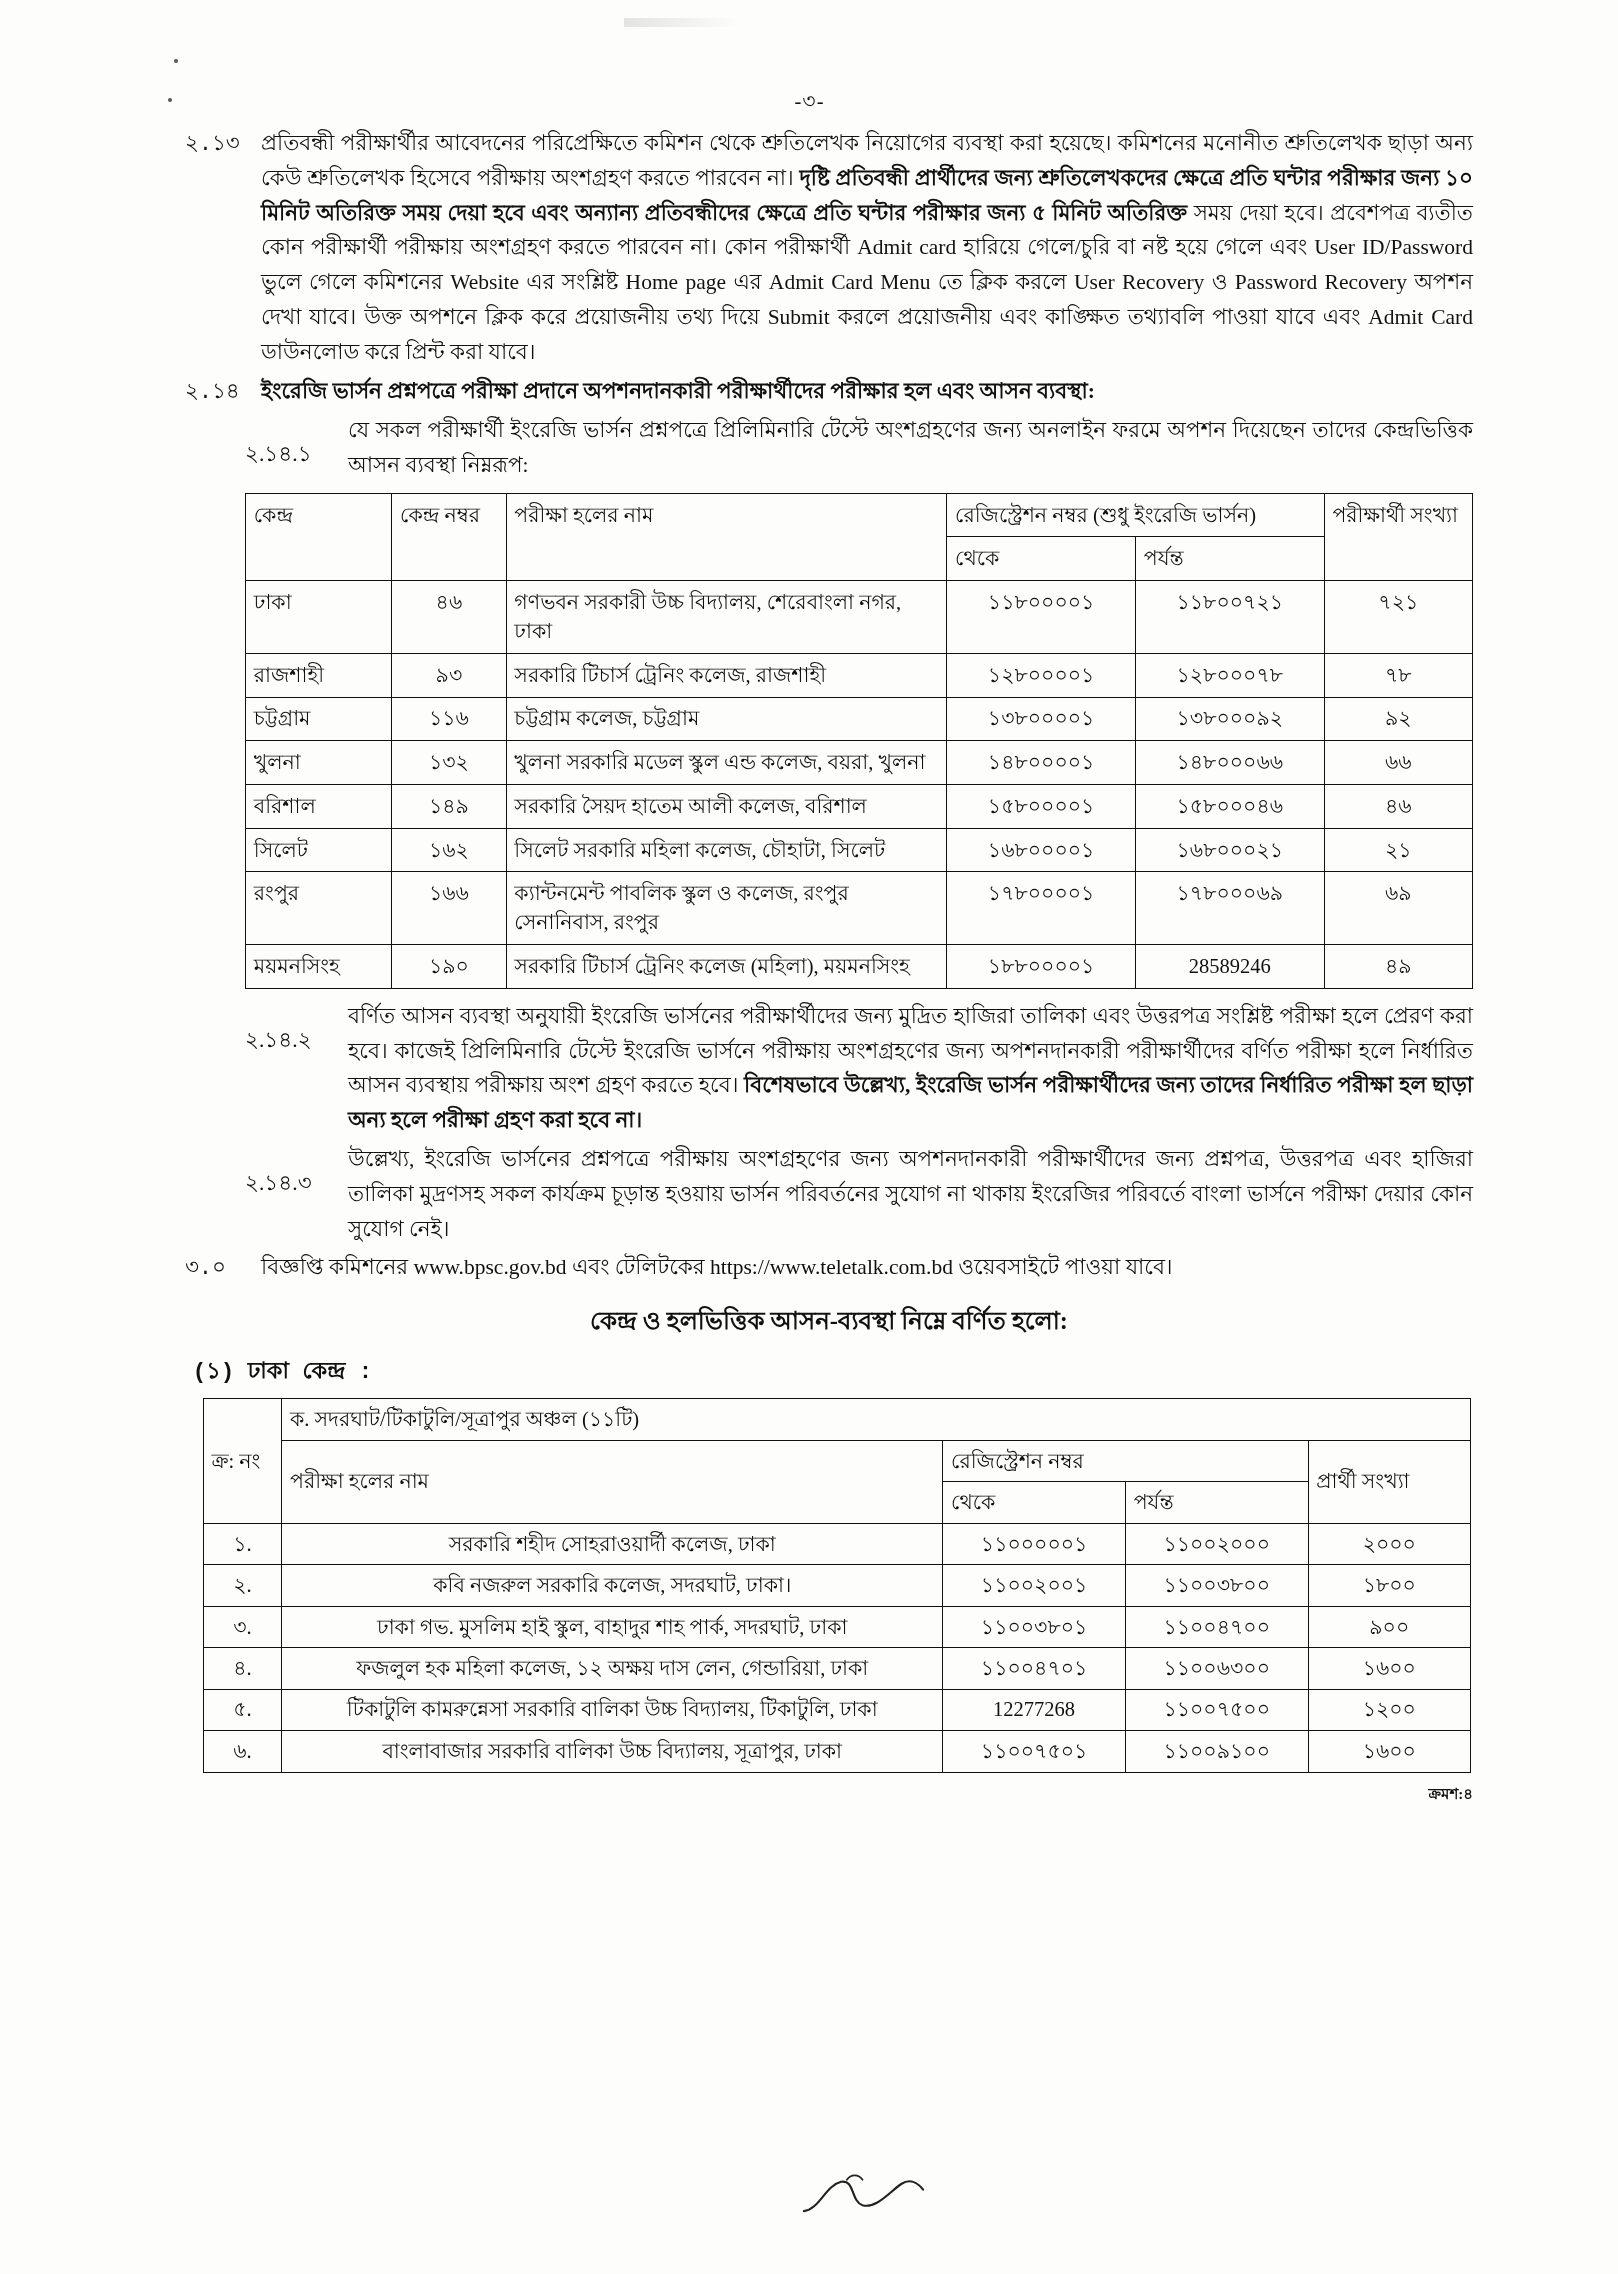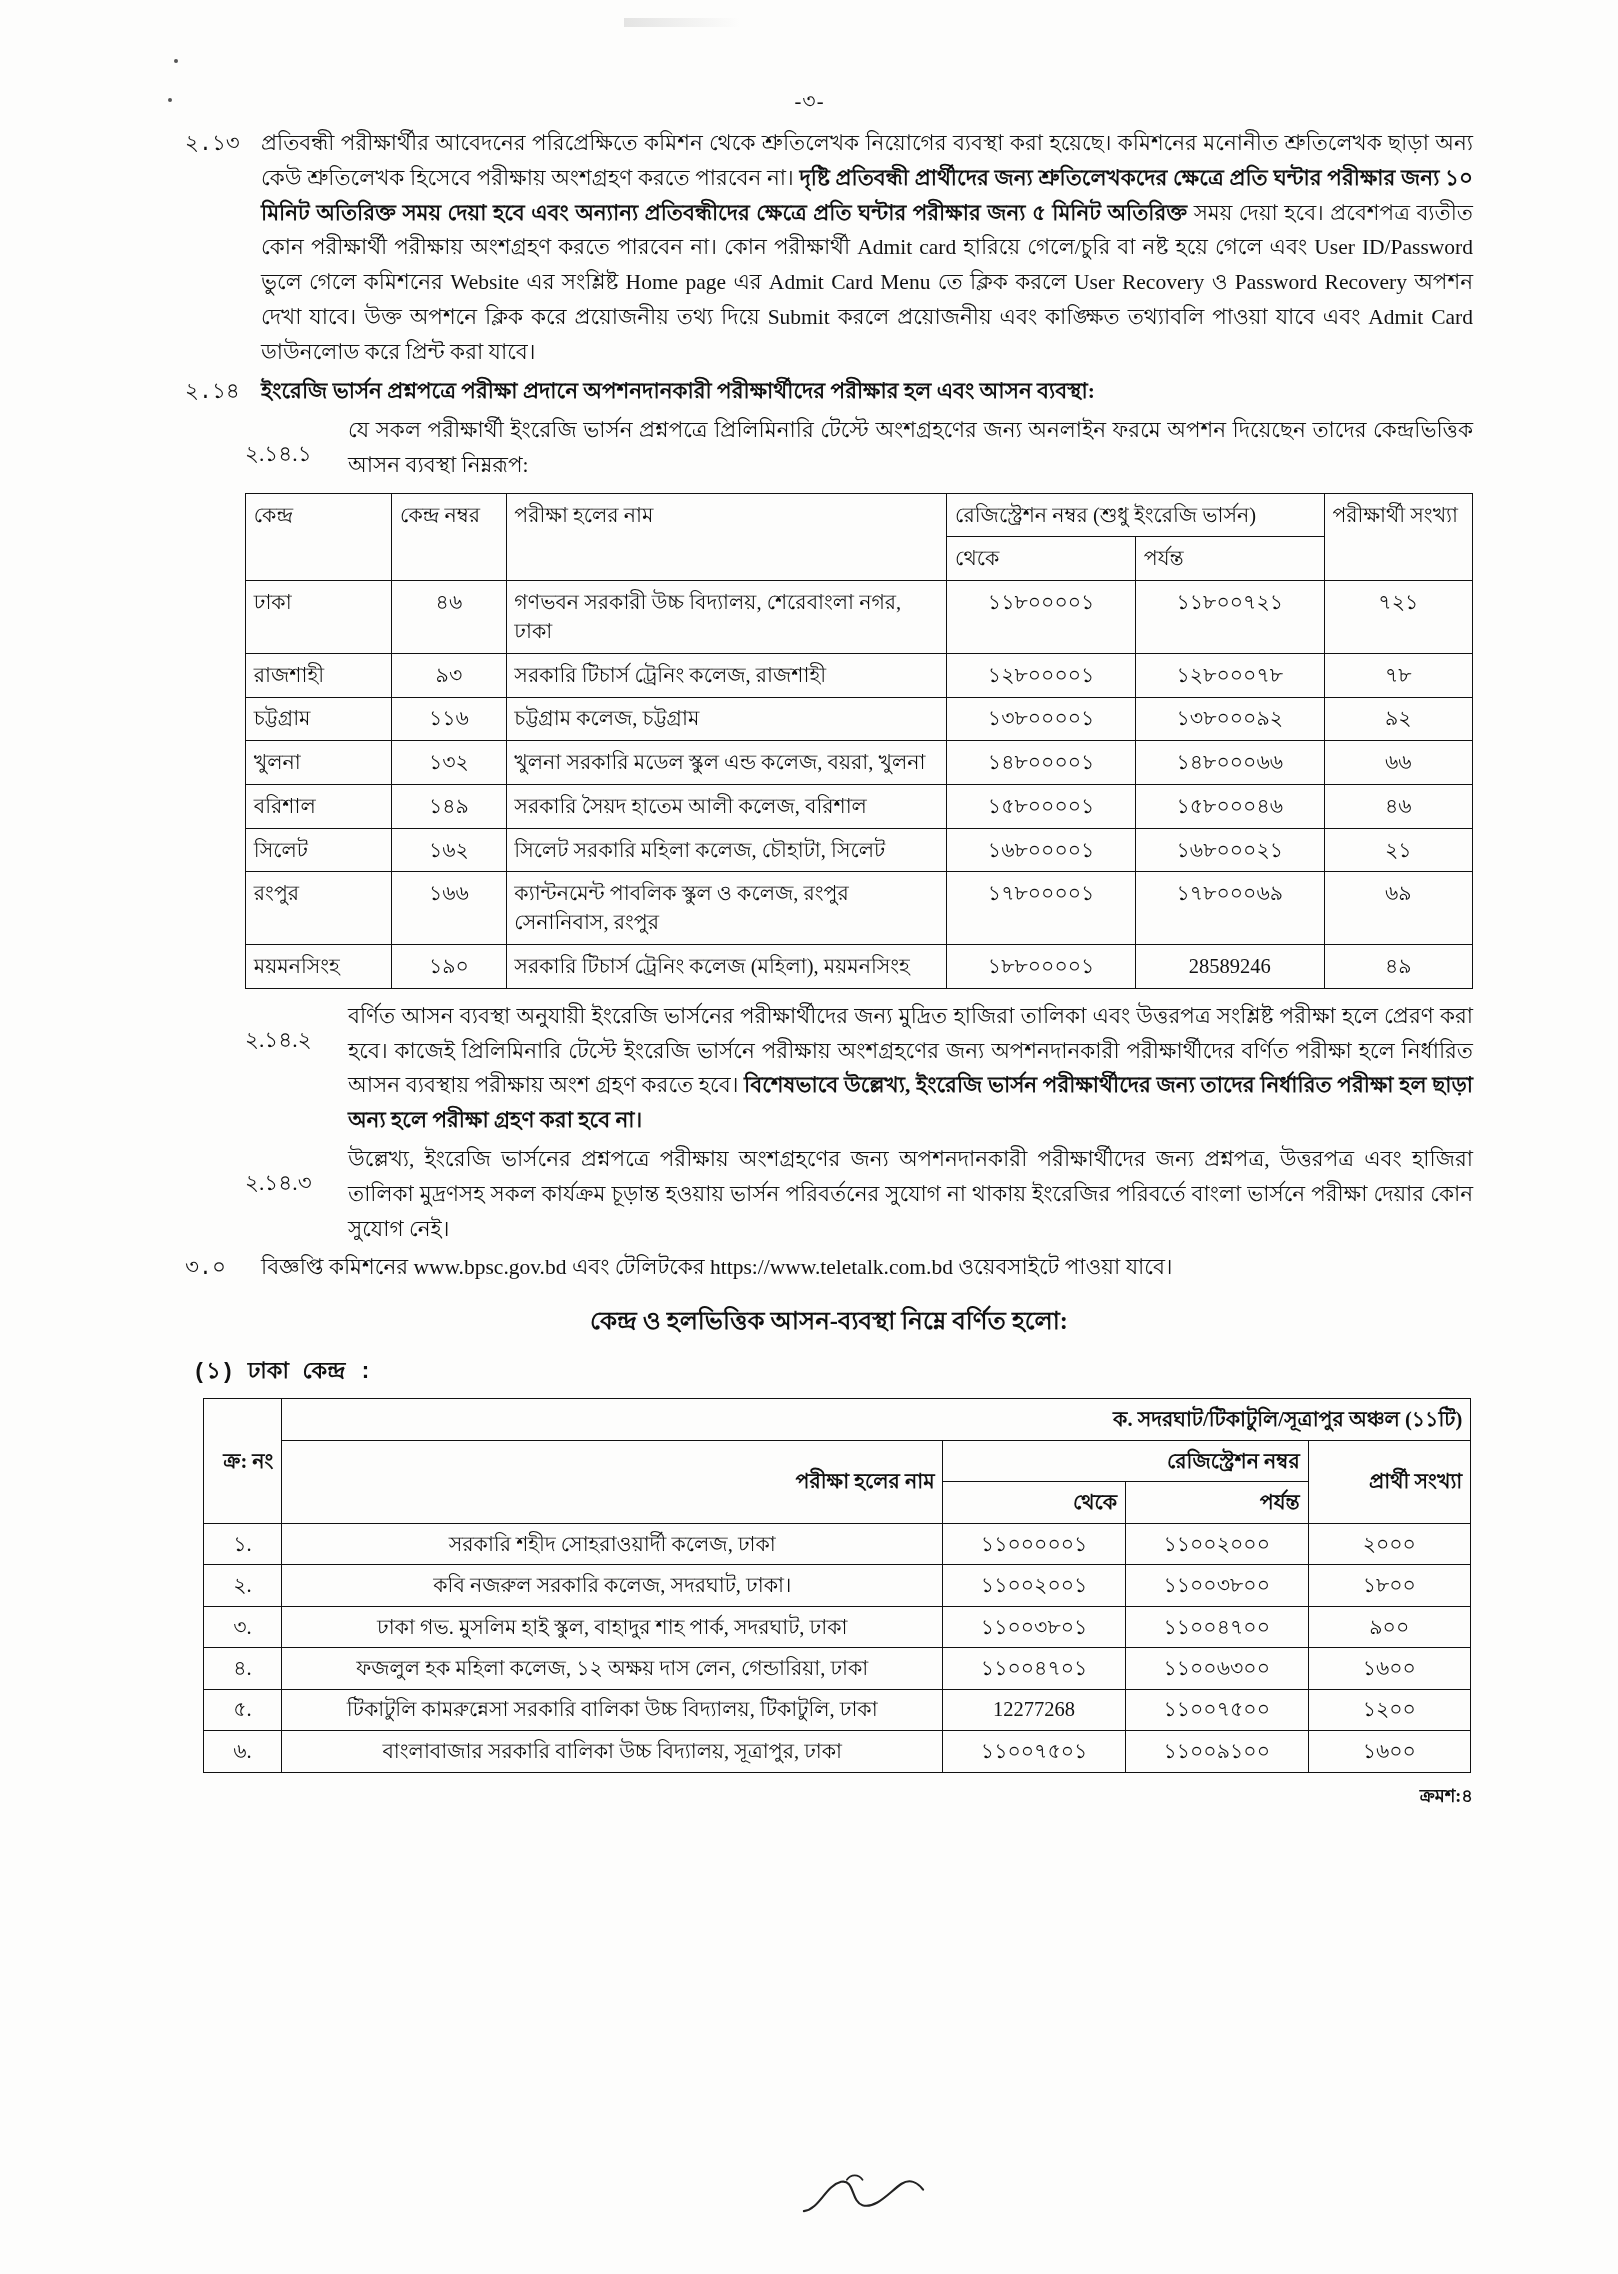--- a/index.html
+++ b/index.html
@@ -115,7 +115,7 @@
     padding: 5.9px 7.8px;
     line-height: 1.4;
   }
-  table.grid2 th { font-weight: bold; text-align: right; }
+  table.grid2 th { font-weight: normal; text-align: left; }
   table.grid2 td.serial { text-align: center; width: 62px; }
   table.grid2 td.hall { text-align: center; }
   table.grid2 td.regn { text-align: center; width: 166px; }

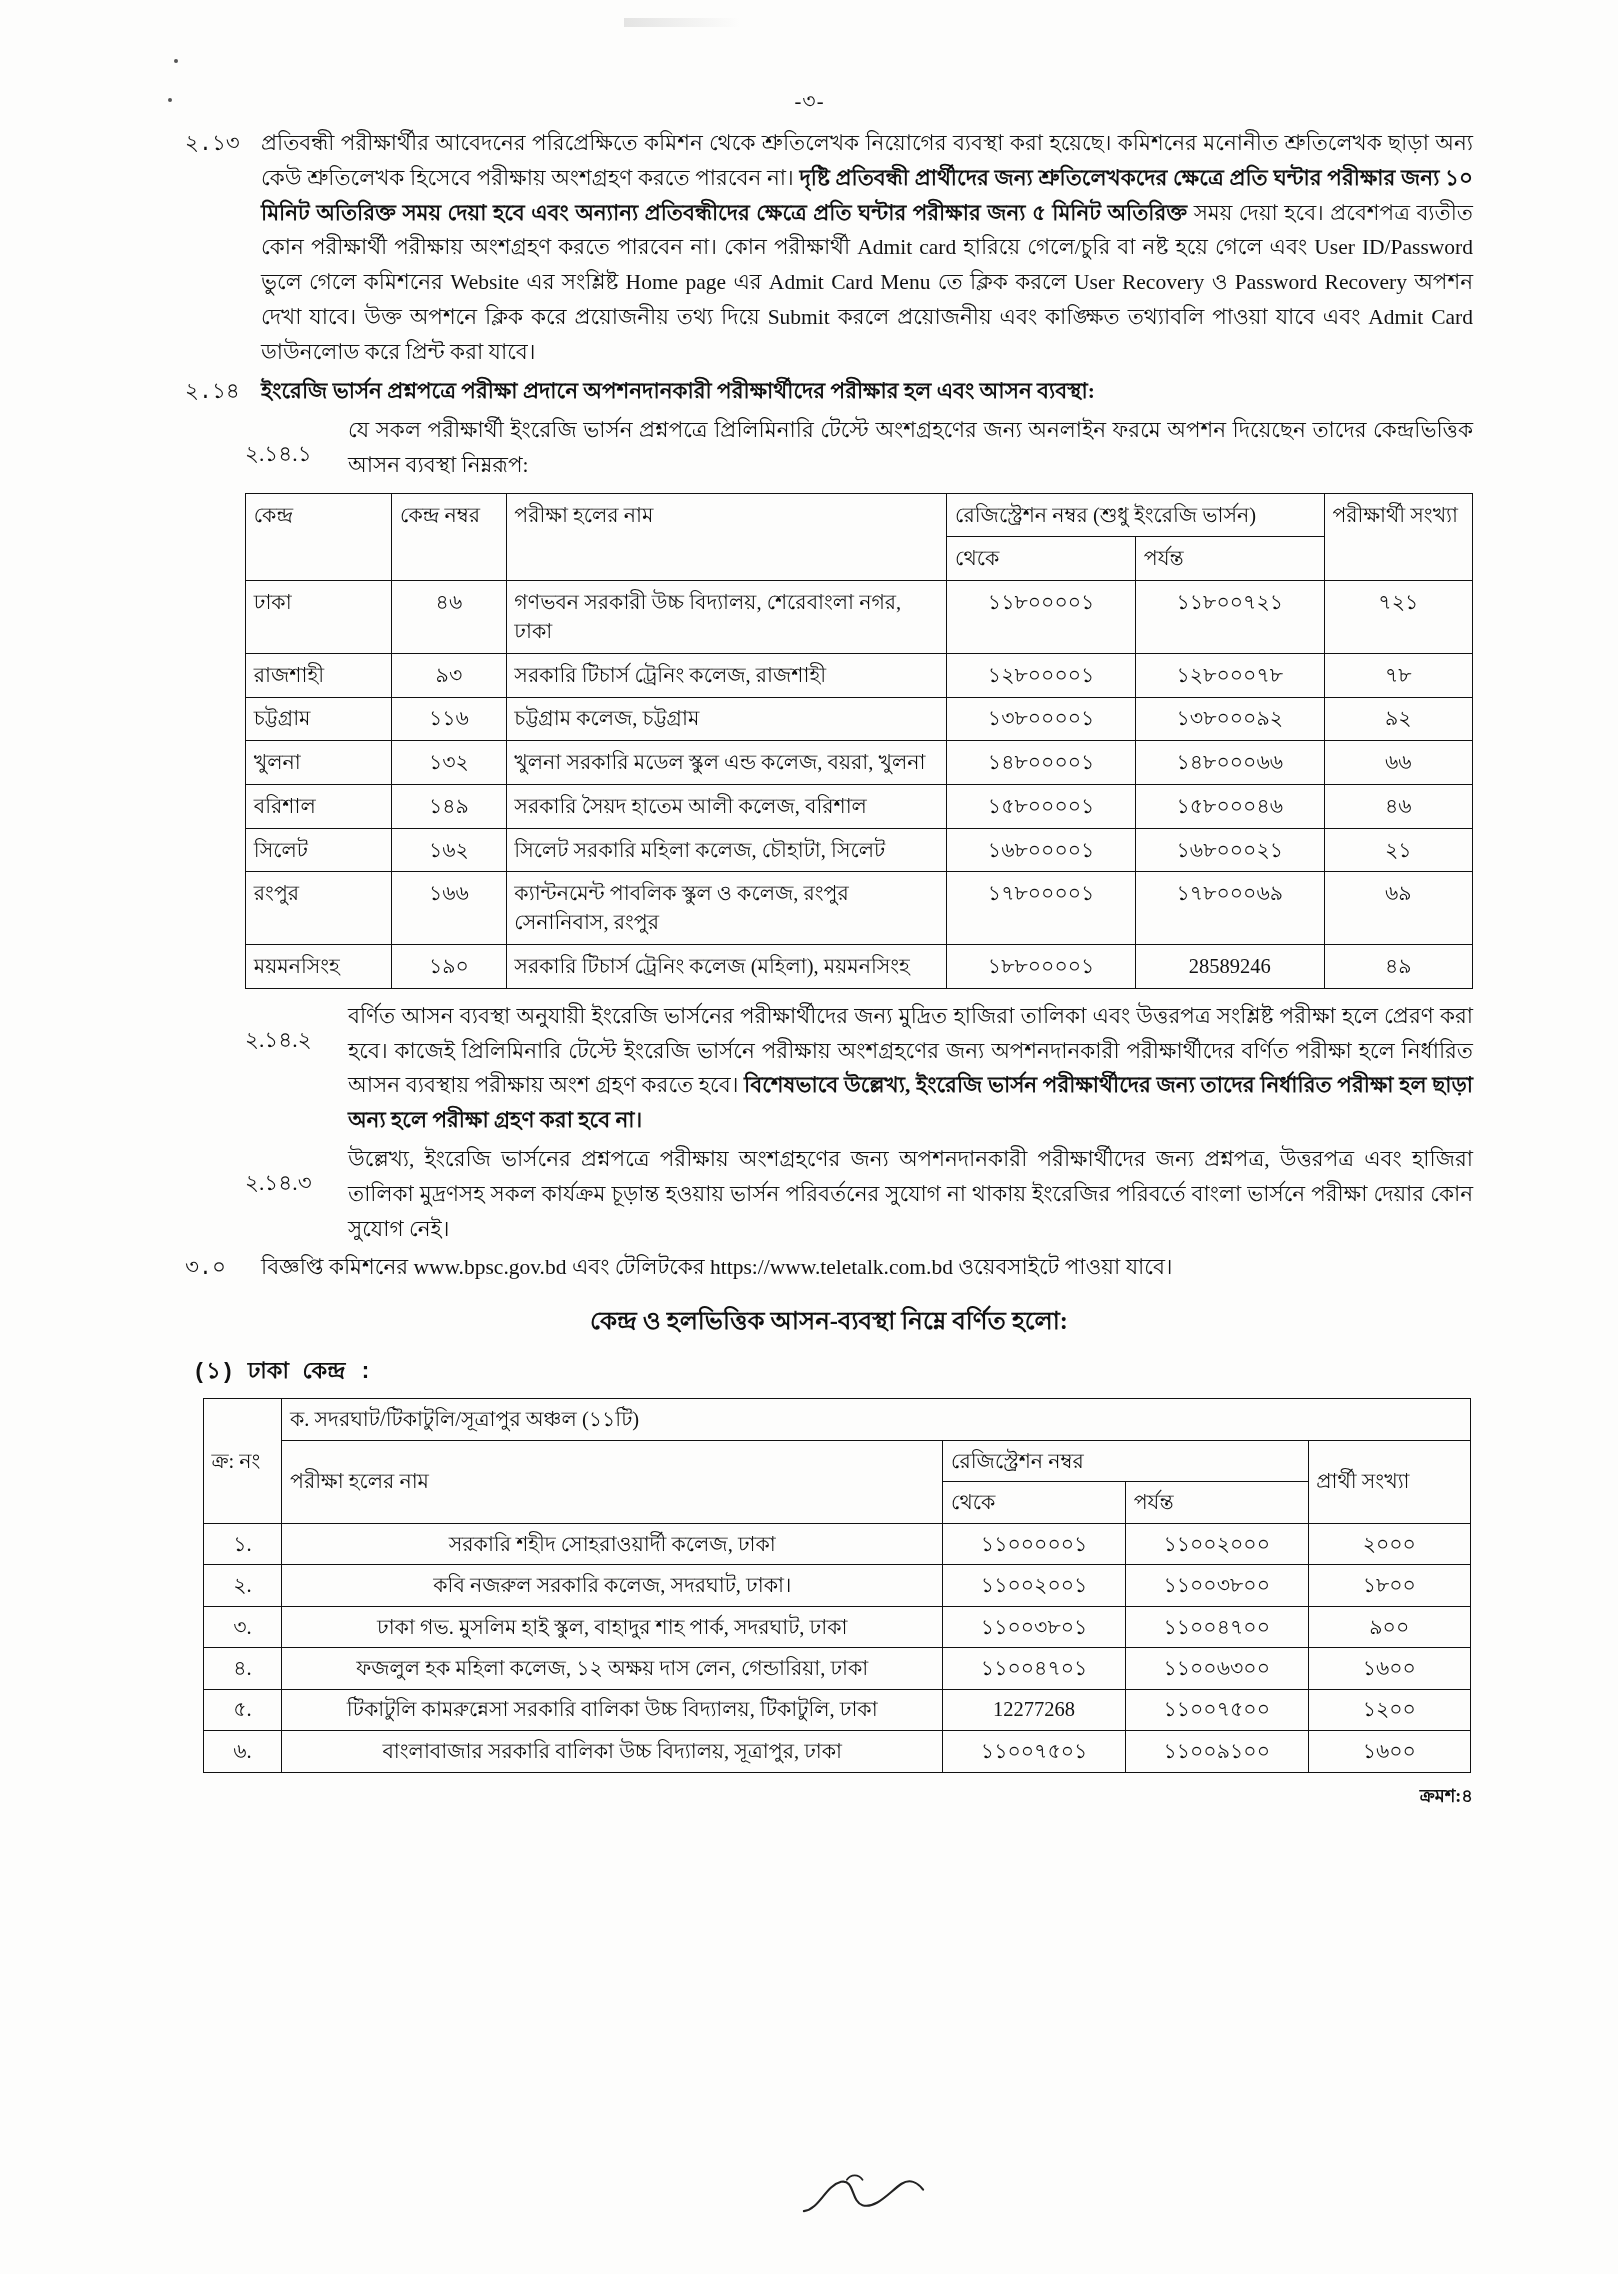--- a/index.html
+++ b/index.html
@@ -122,7 +122,7 @@
   table.grid2 td.count { text-align: center; width: 146px; }
   .footer-note {
     text-align: right;
-    font-size: 18px;
+    font-size: 15px;
     padding: 3.9px 146px 29px 0;
     font-weight: bold;
   }

